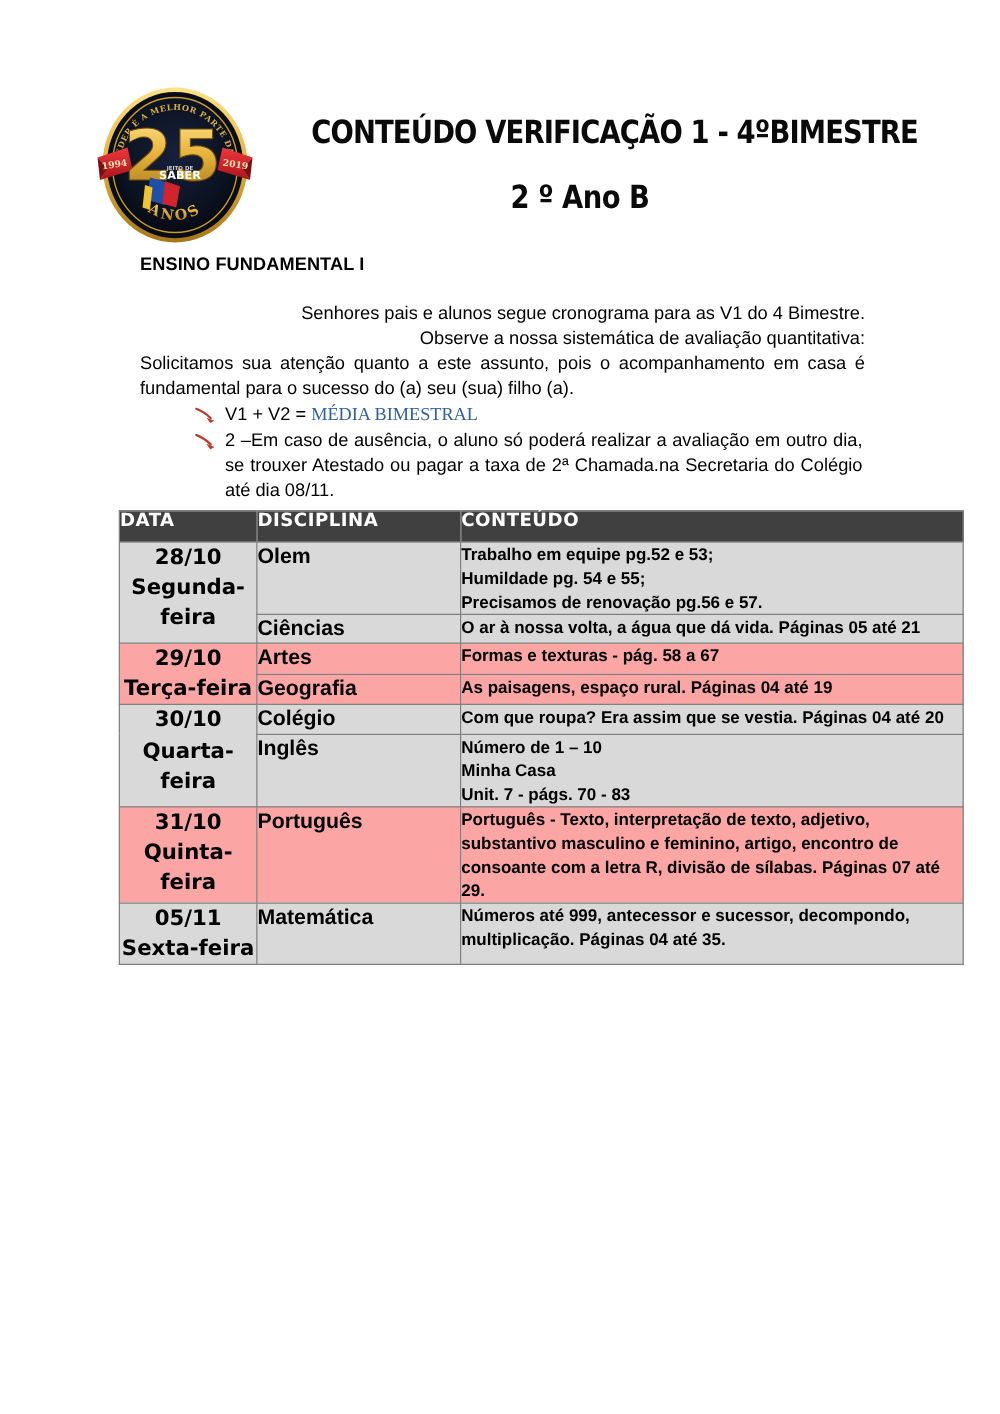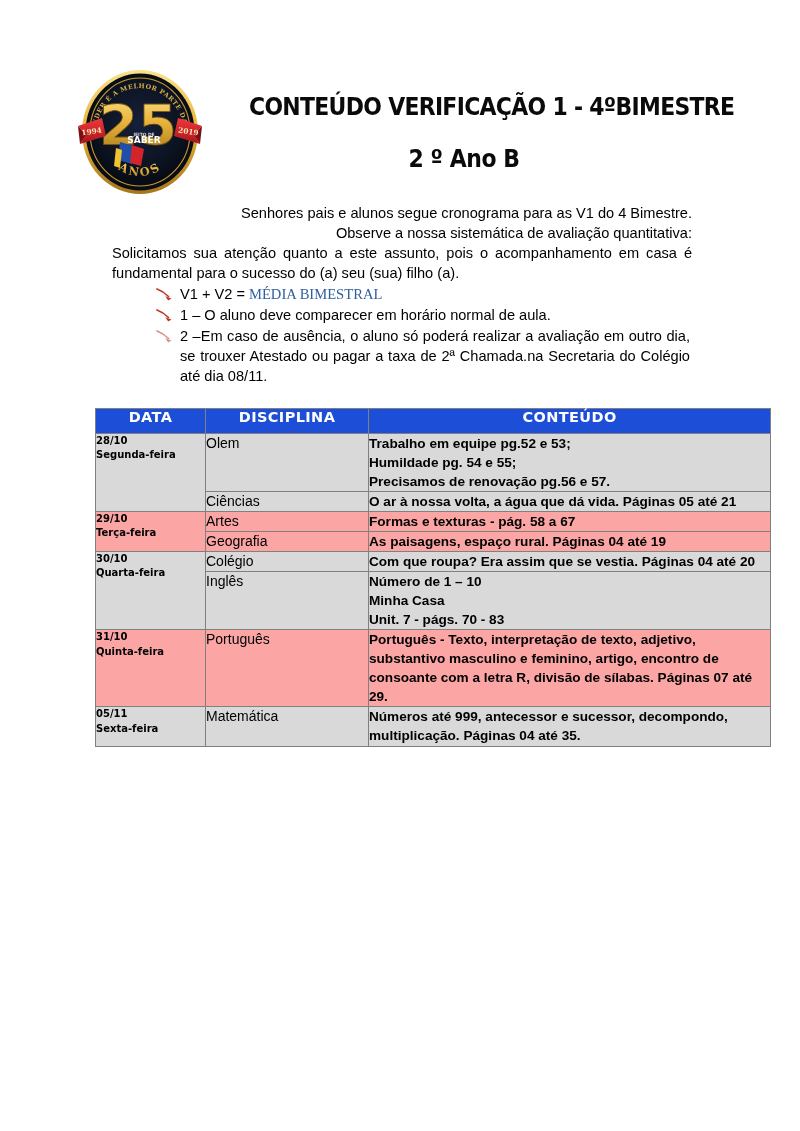--- a/index.html
+++ b/index.html
@@ -235,6 +235,7 @@
 
 <div class="content">
 
+  <p class="level-line">ENSINO FUNDAMENTAL  I</p>
 
   <p class="para">Senhores pais e alunos segue cronograma para as V1 do 4 Bimestre.</p>
   <p class="para">Observe a nossa sistemática de avaliação quantitativa:</p>

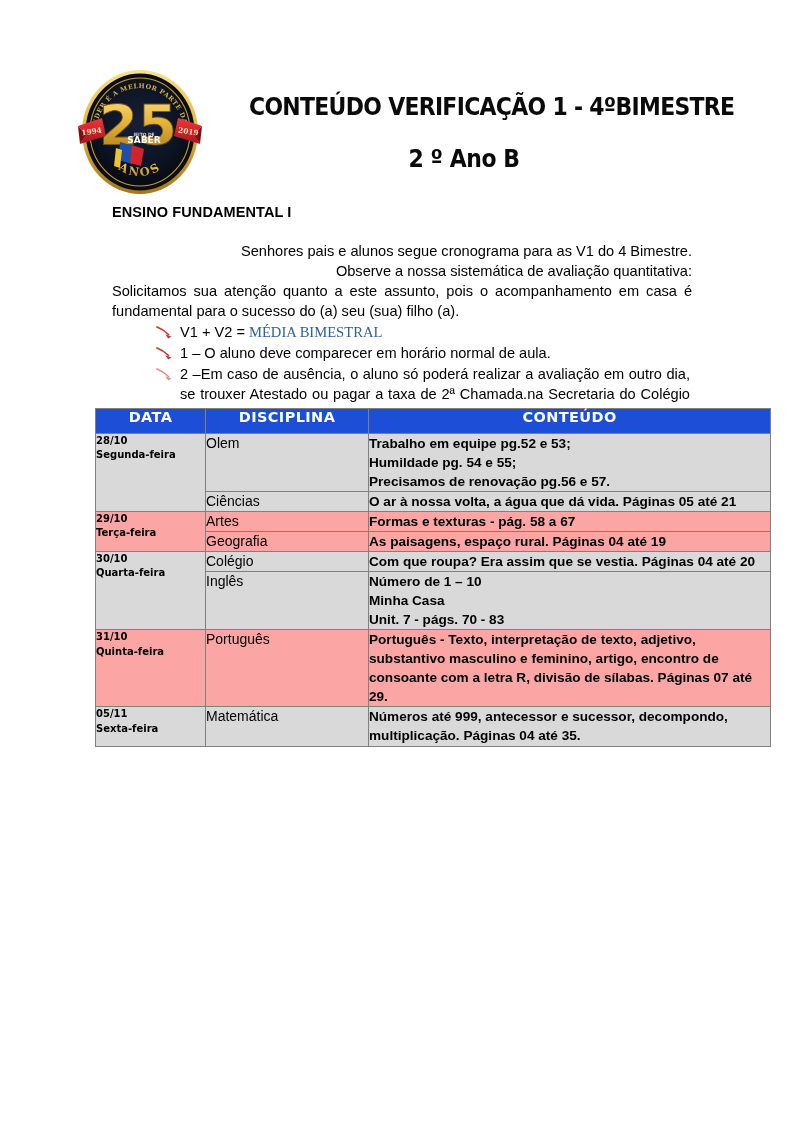--- a/index.html
+++ b/index.html
@@ -260,7 +260,6 @@
           <path d="M15.5 11.5 L 9.2 9.2 L 12.2 13.4 Z" fill="#c0392b"></path>
         </svg>
       </span>
-      <span>1 – O aluno deve comparecer em horário normal de aula.</span>
     </li>
 
     <li class="bullet-row multi">

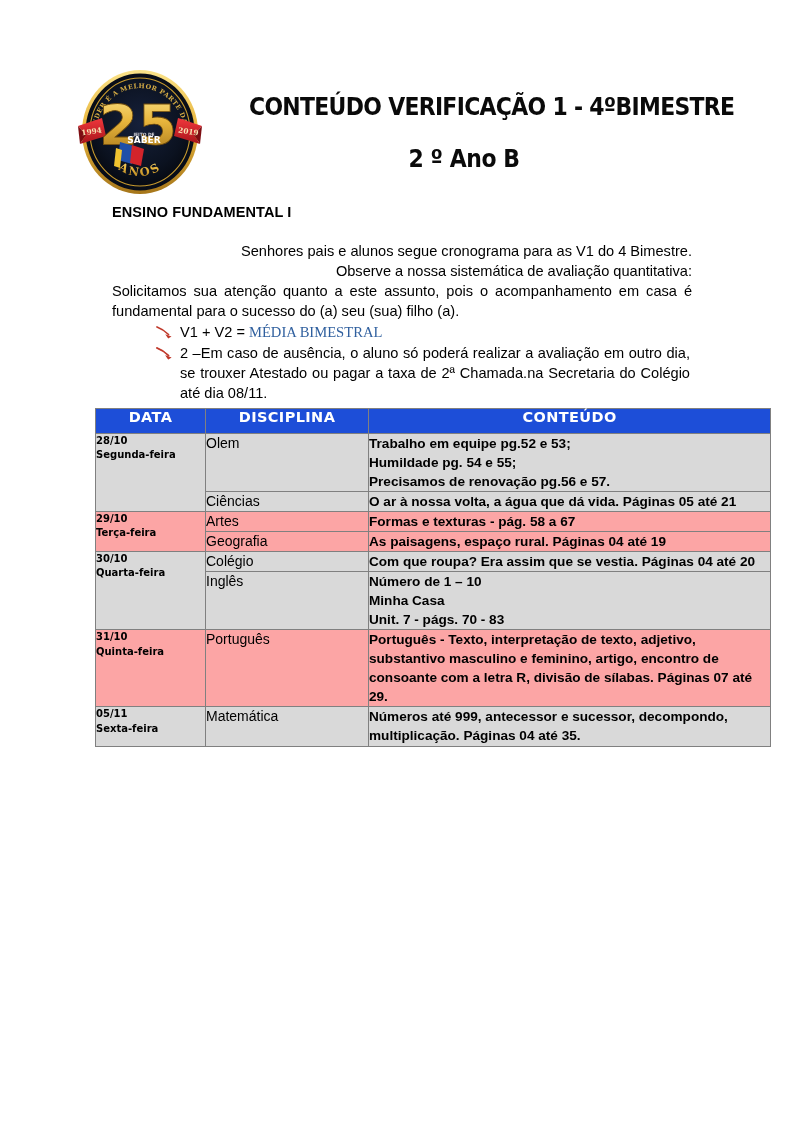--- a/index.html
+++ b/index.html
@@ -125,13 +125,13 @@
     padding: 0;
   }
   thead th {
-    background: #1d4ed8;
+    background: #404040;
     color: #ffffff;
     font-family: "DejaVu Sans", sans-serif;
     font-weight: 700;
     font-size: 14.5px;
     letter-spacing: 0.4px;
-    text-align: center;
+    text-align: left;
     height: 24px;
     padding: 2px 0 3px 0;
     border-color: #3da9b9;

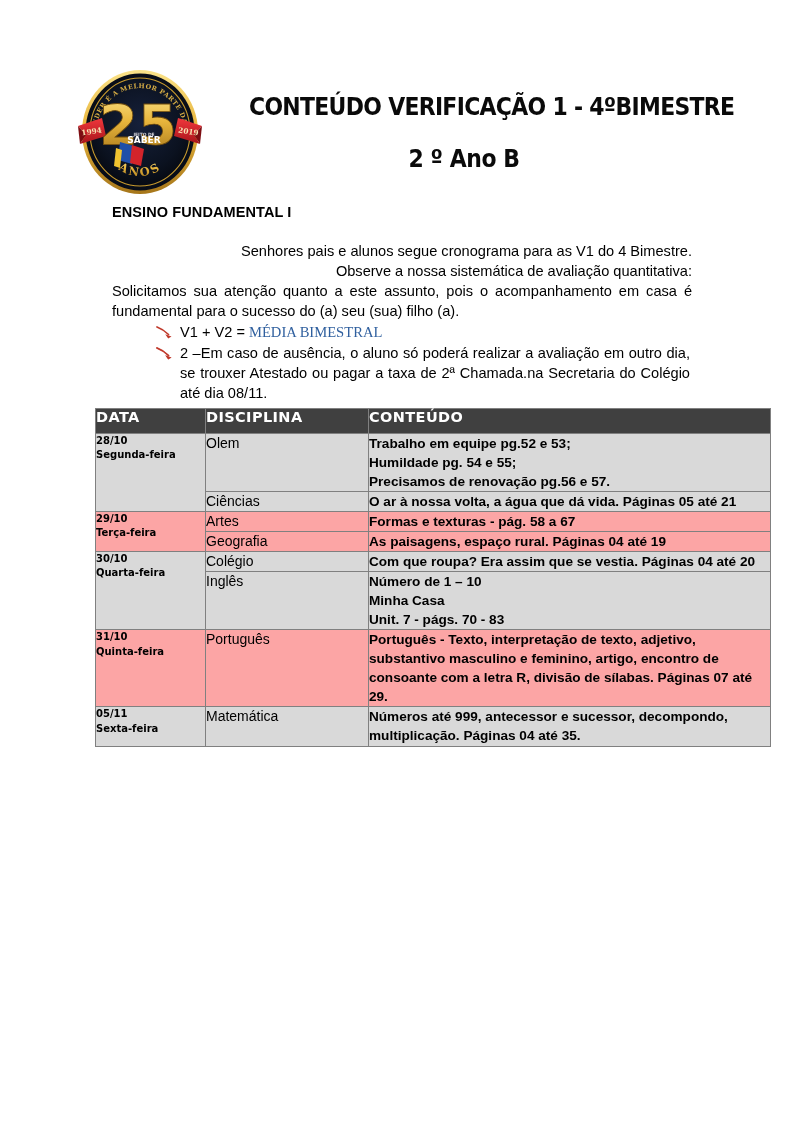--- a/index.html
+++ b/index.html
@@ -141,10 +141,10 @@
   .col-cont  { width: 402px; }
 
   td.date-cell {
-    text-align: left;
+    text-align: center;
     font-family: "DejaVu Sans", sans-serif;
     font-weight: 700;
-    font-size: 10px;
+    font-size: 17px;
     line-height: 1.42;
     padding: 5px 4px 6px 4px;
   }

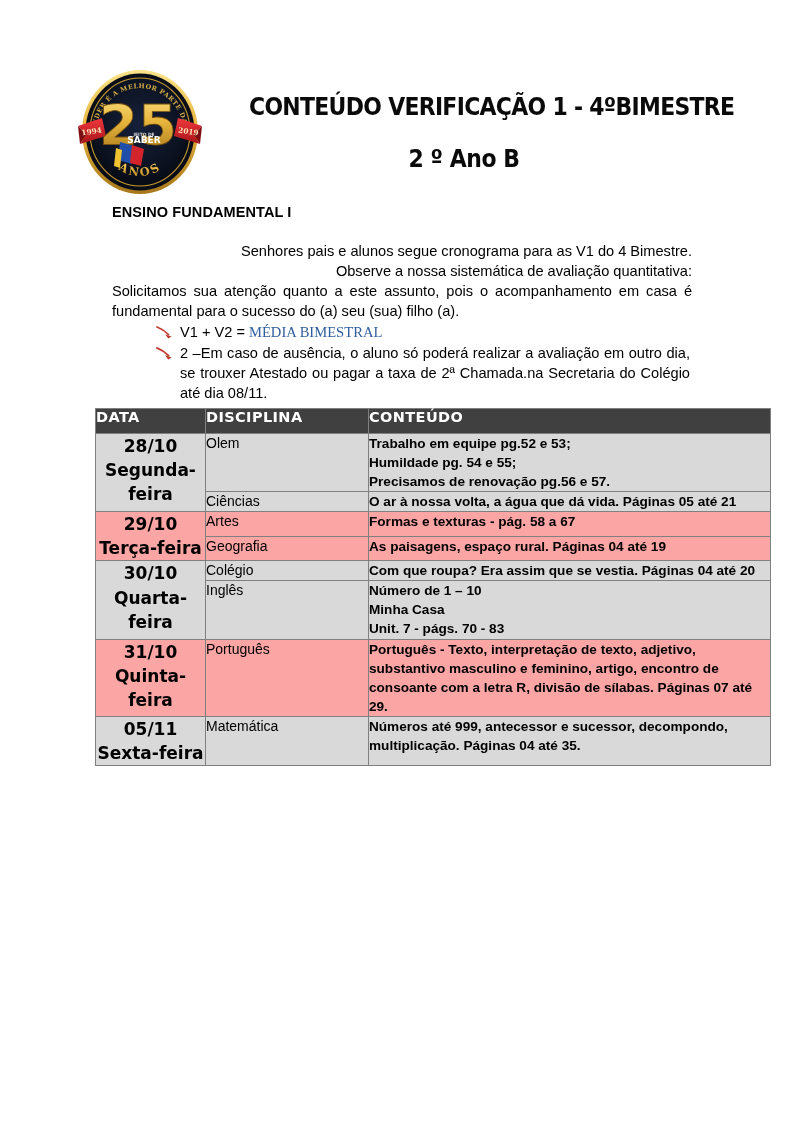--- a/index.html
+++ b/index.html
@@ -149,8 +149,8 @@
     padding: 5px 4px 6px 4px;
   }
   td.subject-cell {
-    font-weight: 400;
-    font-size: 14px;
+    font-weight: 700;
+    font-size: 17px;
     line-height: 1.3;
     padding: 6px 0 6px 8px;
   }

